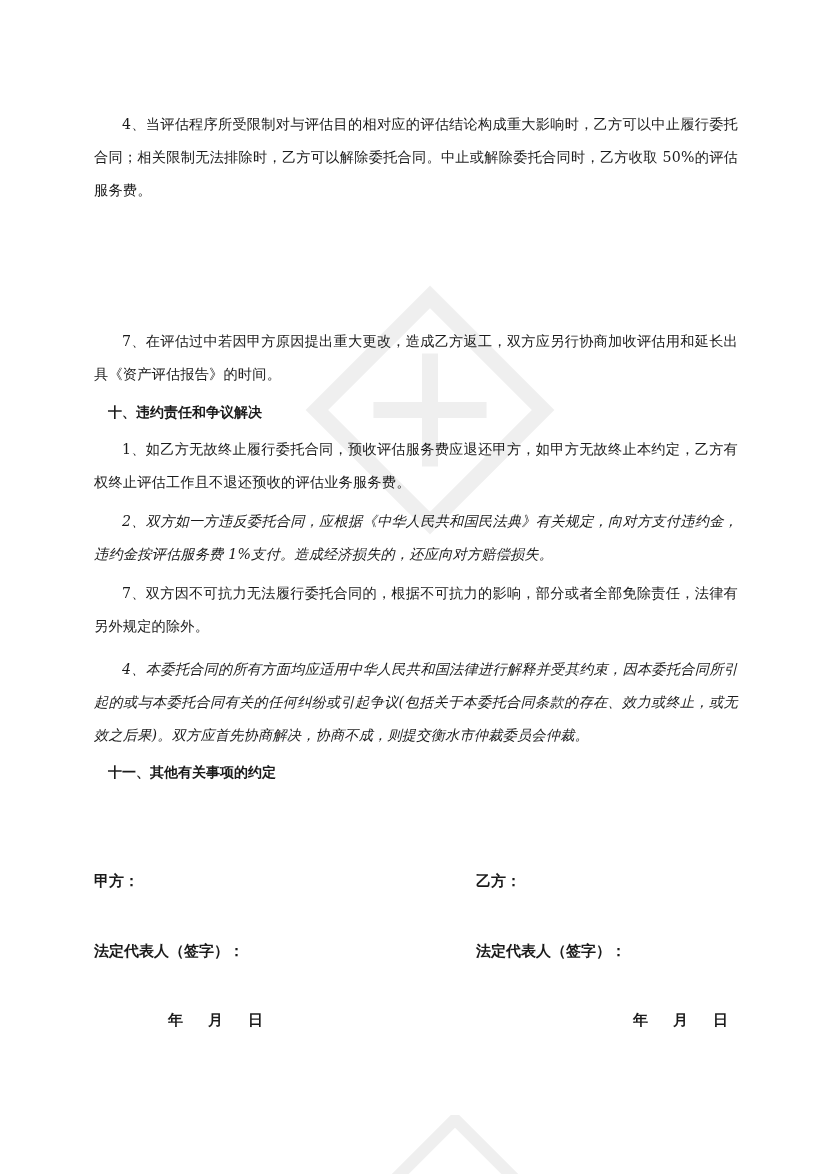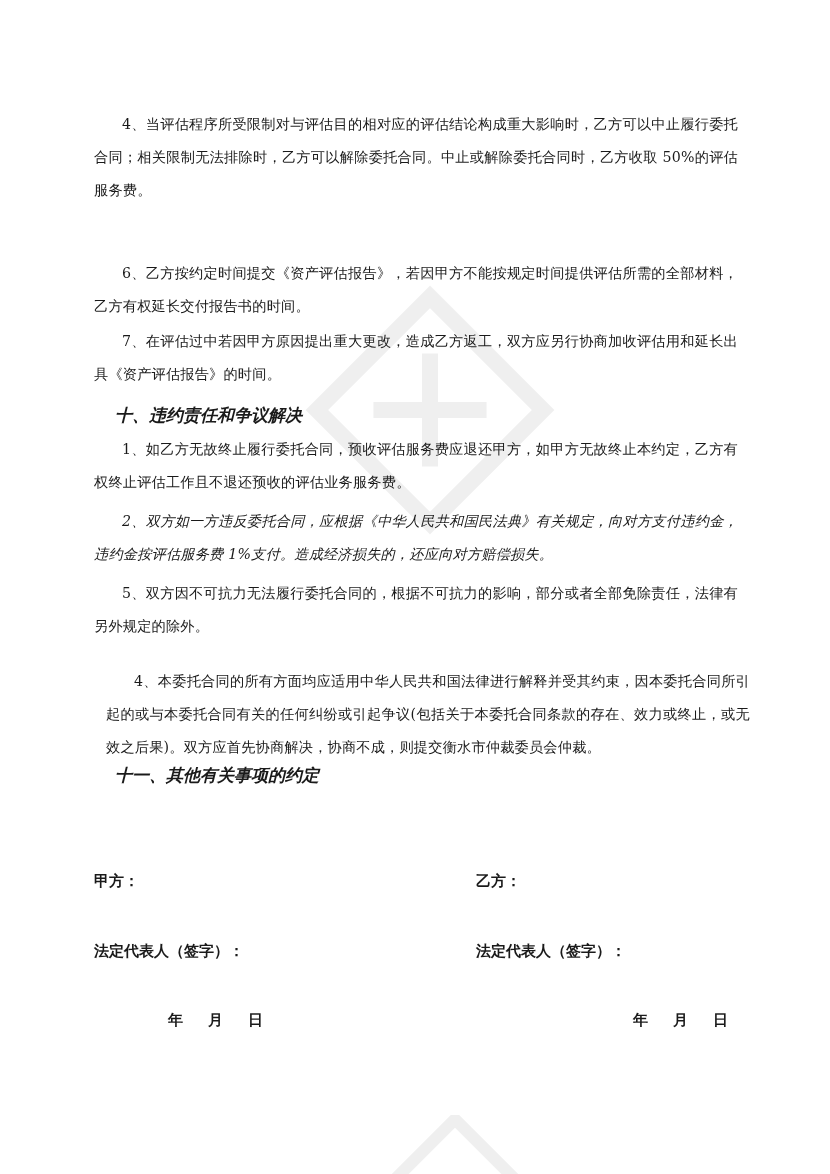--- a/index.html
+++ b/index.html
@@ -48,7 +48,6 @@
   </svg>
 
   <p class="para" style="top:108px; margin:0;">4、当评估程序所受限制对与评估目的相对应的评估结论构成重大影响时，乙方可以中止履行委托合同；相关限制无法排除时，乙方可以解除委托合同。中止或解除委托合同时，乙方收取 50%的评估服务费。</p>
-  <p class="para" style="top:257px; margin:0;">6、乙方按约定时间提交《资产评估报告》，若因甲方不能按规定时间提供评估所需的全部材料，乙方有权延长交付报告书的时间。</p>
   <p class="para" style="top:325px; margin:0;">7、在评估过中若因甲方原因提出重大更改，造成乙方返工，双方应另行协商加收评估用和延长出具《资产评估报告》的时间。</p>
 
   <div class="heading" style="top:404px;">十、违约责任和争议解决</div>

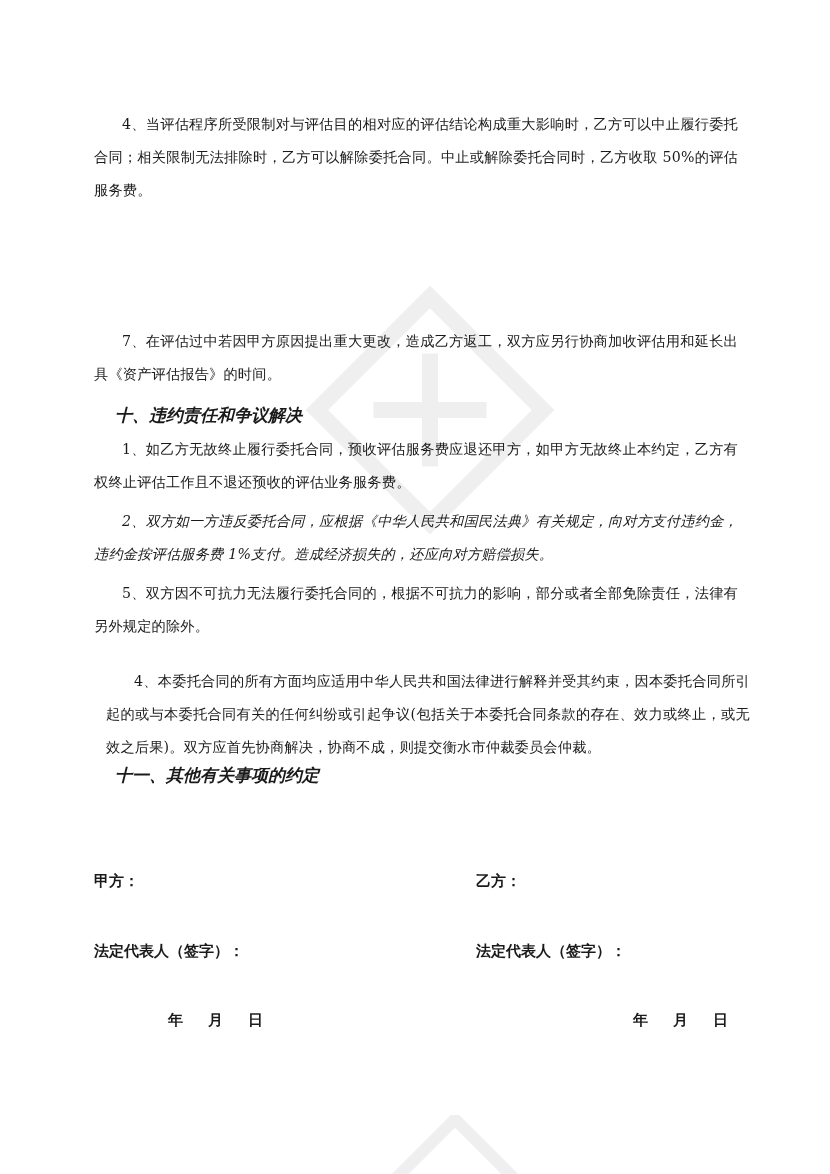--- a/index.html
+++ b/index.html
@@ -19,9 +19,9 @@
       text-align: justify; letter-spacing: 0.2px;
     }
     .heading {
-      position: absolute; left: 115px;
+      position: absolute; left: 108px;
       font-family: "DejaVu Sans", "Liberation Sans", sans-serif;
-      font-weight: bold; font-size: 17px; font-style: italic;
+      font-weight: bold; font-size: 14px;
     }
     .sig {
       position: absolute;

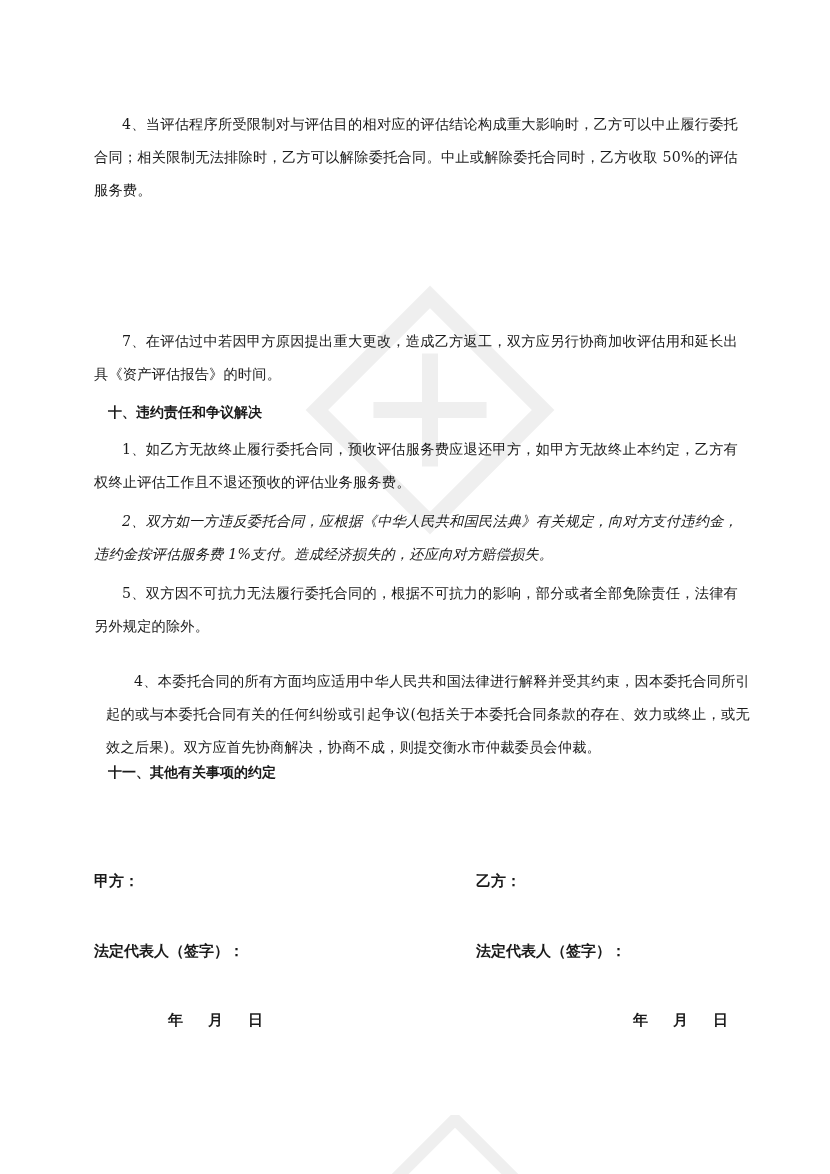--- a/index.html
+++ b/index.html
@@ -53,7 +53,7 @@
   <div class="heading" style="top:404px;">十、违约责任和争议解决</div>
   <p class="para" style="top:433px; margin:0;">1、如乙方无故终止履行委托合同，预收评估服务费应退还甲方，如甲方无故终止本约定，乙方有权终止评估工作且不退还预收的评估业务服务费。</p>
   <p class="para" style="top:505px; margin:0;font-style:italic;">2、双方如一方违反委托合同，应根据《中华人民共和国民法典》有关规定，向对方支付违约金，违约金按评估服务费 1%支付。造成经济损失的，还应向对方赔偿损失。</p>
-  <p class="para" style="top:577px; margin:0;">5、双方因不可抗力无法履行委托合同的，根据不可抗力的影响，部分或者全部免除责任，法律有另外规定的除外。</p>
+  <p class="para" style="top:577px; margin:0;">7、双方因不可抗力无法履行委托合同的，根据不可抗力的影响，部分或者全部免除责任，法律有另外规定的除外。</p>
   <p class="para" style="top:653px; margin:12px;">4、本委托合同的所有方面均应适用中华人民共和国法律进行解释并受其约束，因本委托合同所引起的或与本委托合同有关的任何纠纷或引起争议(包括关于本委托合同条款的存在、效力或终止，或无效之后果)。双方应首先协商解决，协商不成，则提交衡水市仲裁委员会仲裁。</p>
 
   <div class="heading" style="top:764px;">十一、其他有关事项的约定</div>

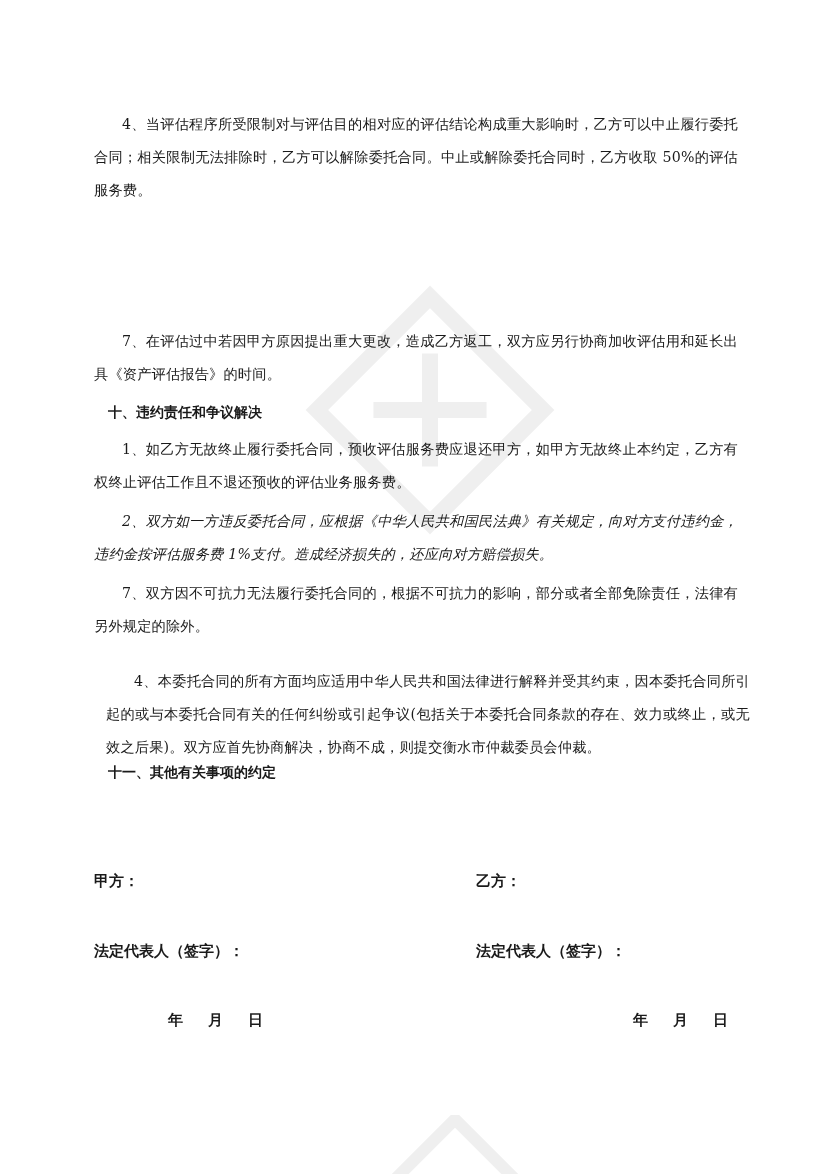--- a/index.html
+++ b/index.html
@@ -54,7 +54,7 @@
   <p class="para" style="top:433px; margin:0;">1、如乙方无故终止履行委托合同，预收评估服务费应退还甲方，如甲方无故终止本约定，乙方有权终止评估工作且不退还预收的评估业务服务费。</p>
   <p class="para" style="top:505px; margin:0;font-style:italic;">2、双方如一方违反委托合同，应根据《中华人民共和国民法典》有关规定，向对方支付违约金，违约金按评估服务费 1%支付。造成经济损失的，还应向对方赔偿损失。</p>
   <p class="para" style="top:577px; margin:0;">7、双方因不可抗力无法履行委托合同的，根据不可抗力的影响，部分或者全部免除责任，法律有另外规定的除外。</p>
-  <p class="para" style="top:653px; margin:12px;">4、本委托合同的所有方面均应适用中华人民共和国法律进行解释并受其约束，因本委托合同所引起的或与本委托合同有关的任何纠纷或引起争议(包括关于本委托合同条款的存在、效力或终止，或无效之后果)。双方应首先协商解决，协商不成，则提交衡水市仲裁委员会仲裁。</p>
+  <p class="para" style="top:653px; margin:0;font-style:italic;">4、本委托合同的所有方面均应适用中华人民共和国法律进行解释并受其约束，因本委托合同所引起的或与本委托合同有关的任何纠纷或引起争议(包括关于本委托合同条款的存在、效力或终止，或无效之后果)。双方应首先协商解决，协商不成，则提交衡水市仲裁委员会仲裁。</p>
 
   <div class="heading" style="top:764px;">十一、其他有关事项的约定</div>
 

